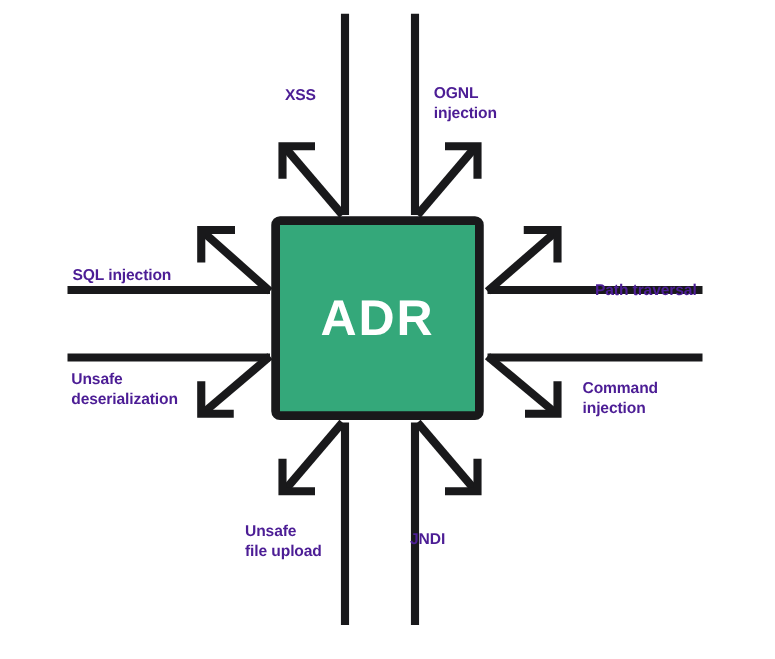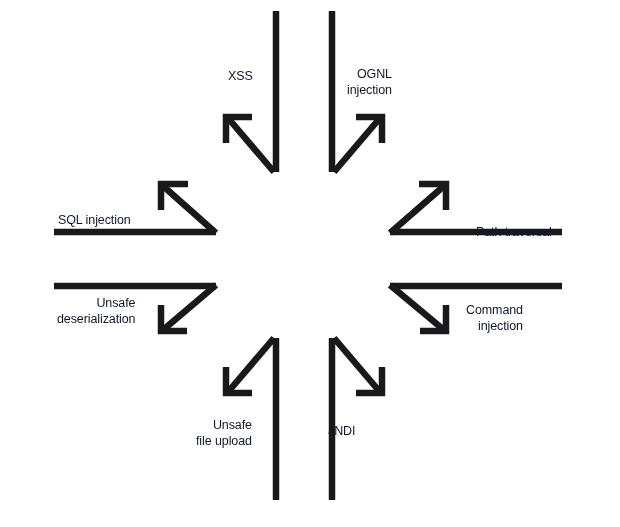--- a/index.html
+++ b/index.html
@@ -29,8 +29,8 @@
     position: absolute;
     font-family: "Liberation Sans", sans-serif;
     font-size: 12.5px;
-    font-weight: normal;
-    color: #0f172a;
+    font-weight: bold;
+    color: #4c1d95;
     line-height: 1.28;
     letter-spacing: -0.1px;
     white-space: pre-line;

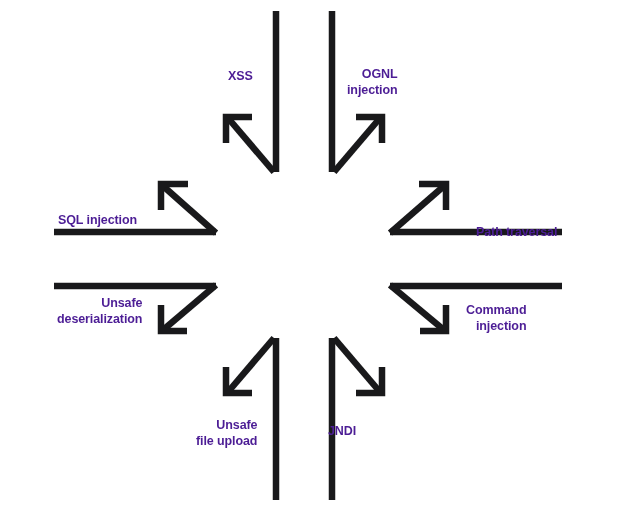--- a/index.html
+++ b/index.html
@@ -36,7 +36,7 @@
     white-space: pre-line;
     margin: 0;
   }
-  .label.left-align  { text-align: right; }
+  .label.left-align  { text-align: left; }
   .label.center-align{ text-align: center; }
 
   

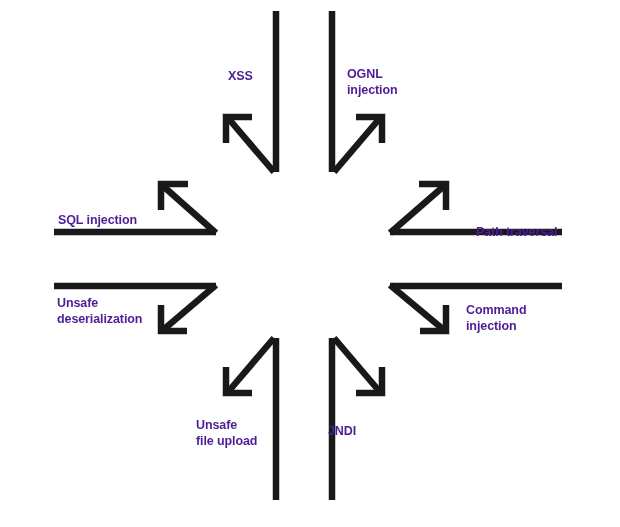--- a/index.html
+++ b/index.html
@@ -118,6 +118,9 @@
     </g>
   </svg>
 
+  <div id="center-box">
+    <span id="center-box-label">ADR</span>
+  </div>
 
   <div class="label center-align" id="label-xss">XSS</div>
 

